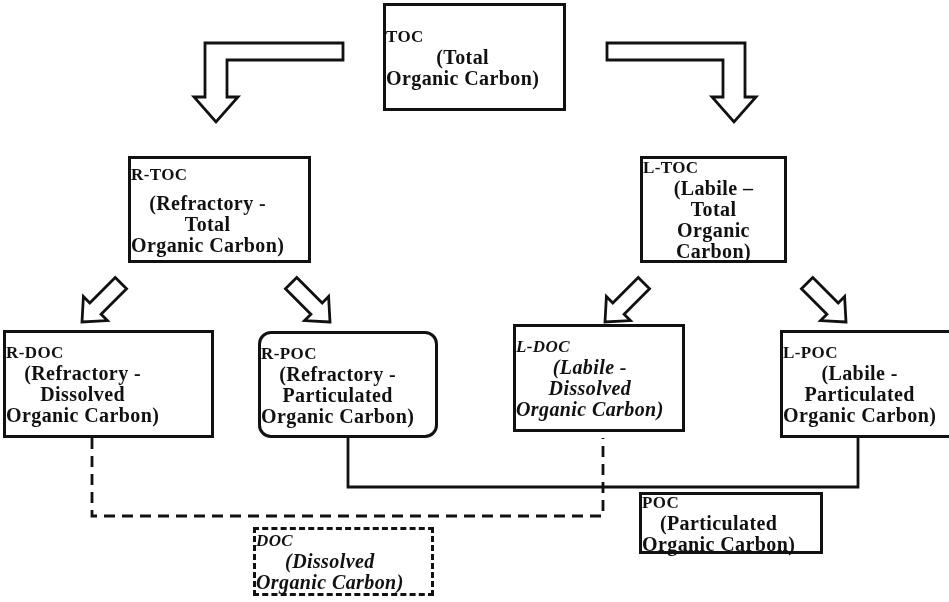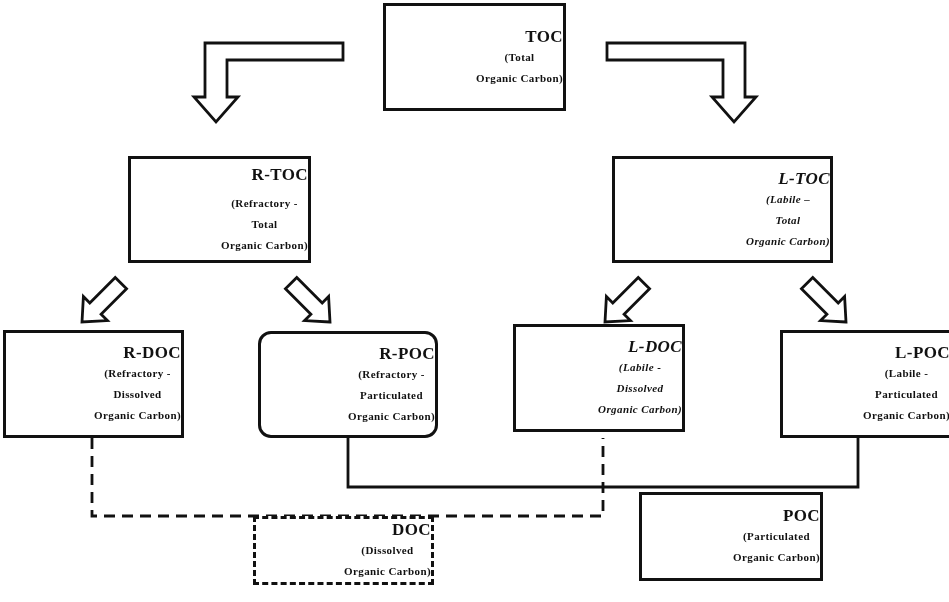--- a/index.html
+++ b/index.html
@@ -10,7 +10,7 @@
   .layer{position:absolute;left:0;top:0;width:949px;height:602px;}
   .box{
     position:absolute;box-sizing:border-box;border:3px solid #111111;background:#ffffff;
-    display:flex;flex-direction:column;justify-content:center;align-items:flex-end;
+    display:flex;flex-direction:column;justify-content:center;align-items:flex-start;
     text-align:center;font-weight:700;letter-spacing:0.4px;line-height:21px;
   }
   .box .acro{font-size:17px;}

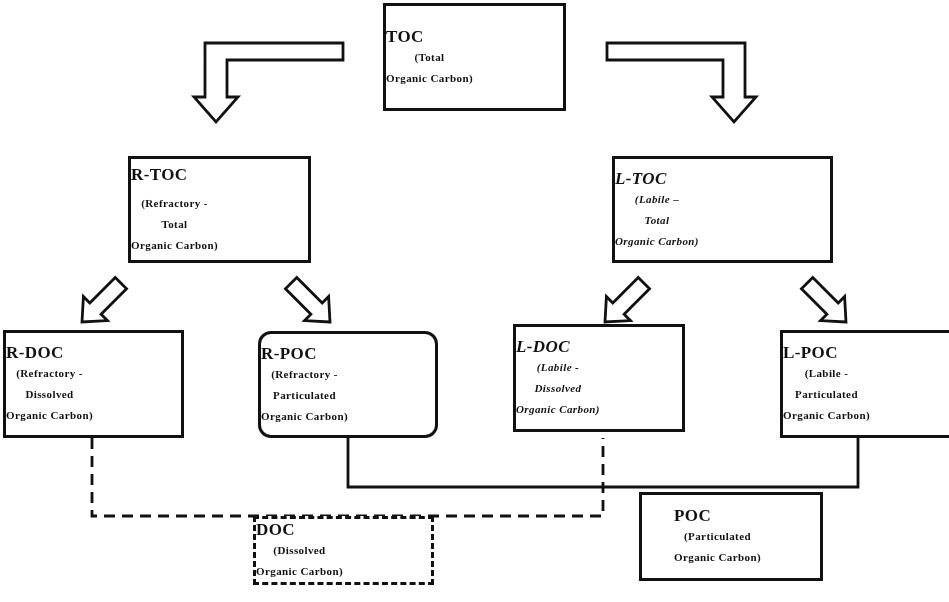--- a/index.html
+++ b/index.html
@@ -14,7 +14,7 @@
     text-align:center;font-weight:700;letter-spacing:0.4px;line-height:21px;
   }
   .box .acro{font-size:17px;}
-  .box .desc{font-size:11px;white-space:pre-line;}
+  .box .desc{font-size:20px;white-space:pre-line;}
   .box.dashed{border-style:dashed;}
   
   .b-toc {left:383px;top:3px;  width:183px;height:108px;}

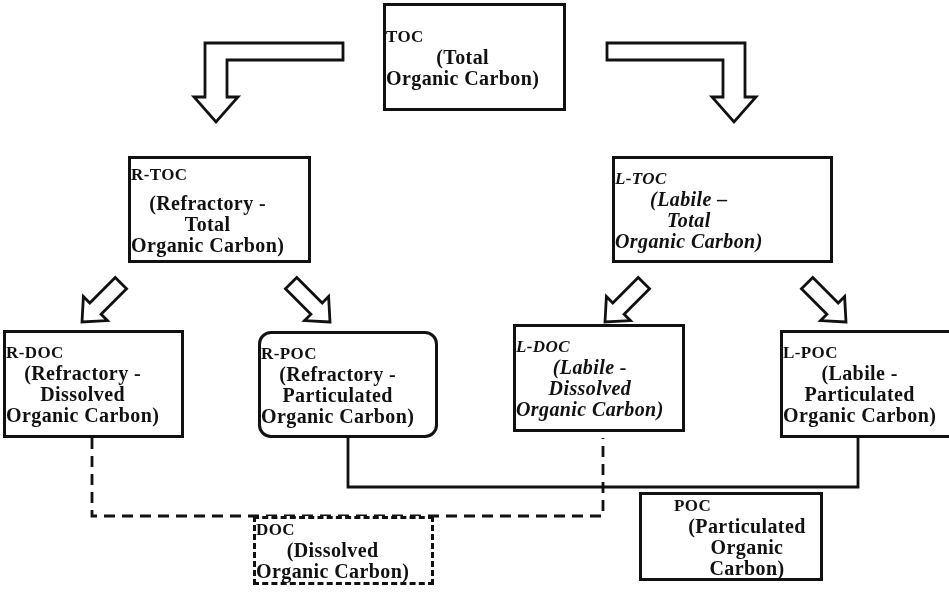--- a/index.html
+++ b/index.html
@@ -19,7 +19,7 @@
   
   .b-toc {left:383px;top:3px;  width:183px;height:108px;}
   .b-rtoc{left:128px;top:156px;width:183px;height:107px;gap:8px;}
-  .b-ltoc{left:612px;top:156px;width:221px;height:107px;font-style:italic;}
+  .b-ltoc{left:640px;top:156px;width:147px;height:107px;}
   .b-rdoc{left:3px;  top:330px;width:181px;height:108px;}
   .b-rpoc{left:258px;top:331px;width:180px;height:107px;border-radius:13px;}
   .b-ldoc{left:513px;top:324px;width:172px;height:108px;font-style:italic;}

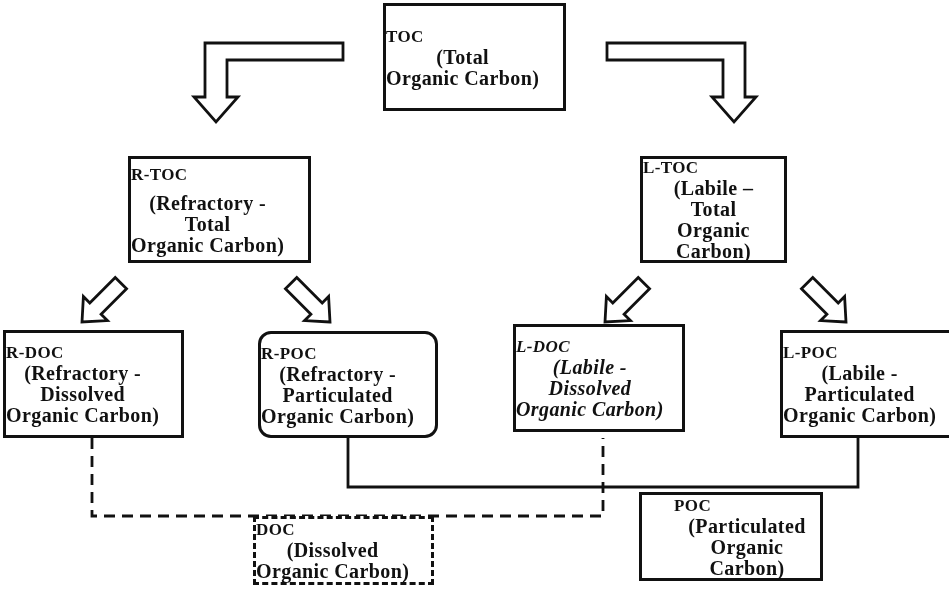--- a/index.html
+++ b/index.html
@@ -20,7 +20,7 @@
   .b-toc {left:383px;top:3px;  width:183px;height:108px;}
   .b-rtoc{left:128px;top:156px;width:183px;height:107px;gap:8px;}
   .b-ltoc{left:640px;top:156px;width:147px;height:107px;}
-  .b-rdoc{left:3px;  top:330px;width:181px;height:108px;}
+  .b-rdoc{left:3px;  top:330px;width:211px;height:108px;}
   .b-rpoc{left:258px;top:331px;width:180px;height:107px;border-radius:13px;}
   .b-ldoc{left:513px;top:324px;width:172px;height:108px;font-style:italic;}
   .b-lpoc{left:768px;top:330px;width:173px;height:108px;margin-left:12px;}

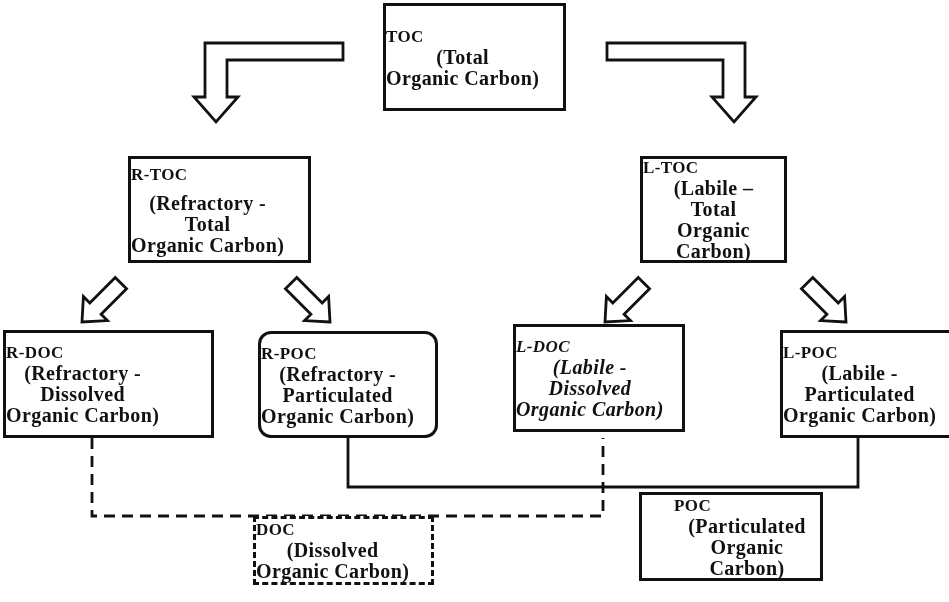--- a/index.html
+++ b/index.html
@@ -24,7 +24,7 @@
   .b-rpoc{left:258px;top:331px;width:180px;height:107px;border-radius:13px;}
   .b-ldoc{left:513px;top:324px;width:172px;height:108px;font-style:italic;}
   .b-lpoc{left:768px;top:330px;width:173px;height:108px;margin-left:12px;}
-  .b-poc {left:639px;top:492px;width:184px;height:89px;padding-left:32px;}
+  .b-poc {left:639px;top:492px;width:184px;height:62px;}
   .b-doc {left:253px;top:516px;width:181px;height:69px;}
 </style>
 </head>

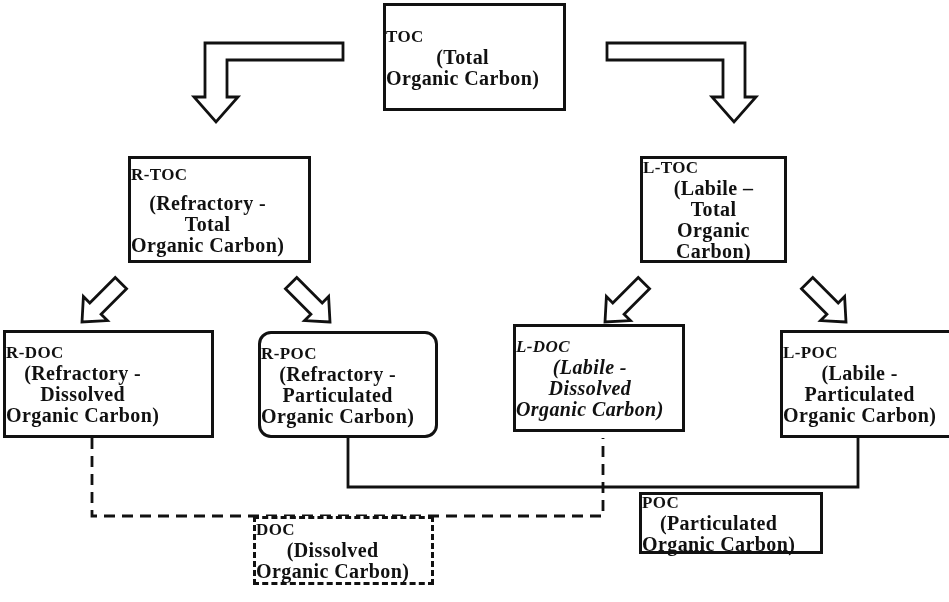--- a/index.html
+++ b/index.html
@@ -25,7 +25,7 @@
   .b-ldoc{left:513px;top:324px;width:172px;height:108px;font-style:italic;}
   .b-lpoc{left:768px;top:330px;width:173px;height:108px;margin-left:12px;}
   .b-poc {left:639px;top:492px;width:184px;height:62px;}
-  .b-doc {left:253px;top:516px;width:181px;height:69px;}
+  .b-doc {left:253px;top:527px;width:181px;height:69px;font-style:italic;}
 </style>
 </head>
 <body>

